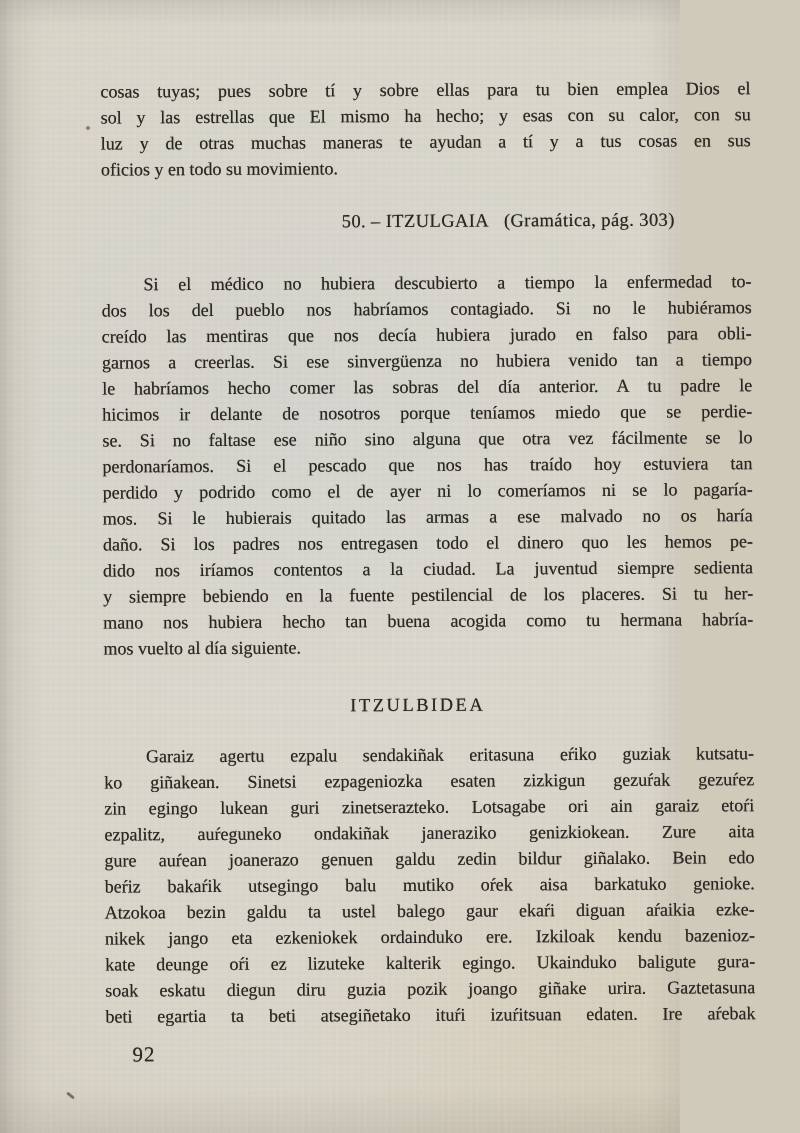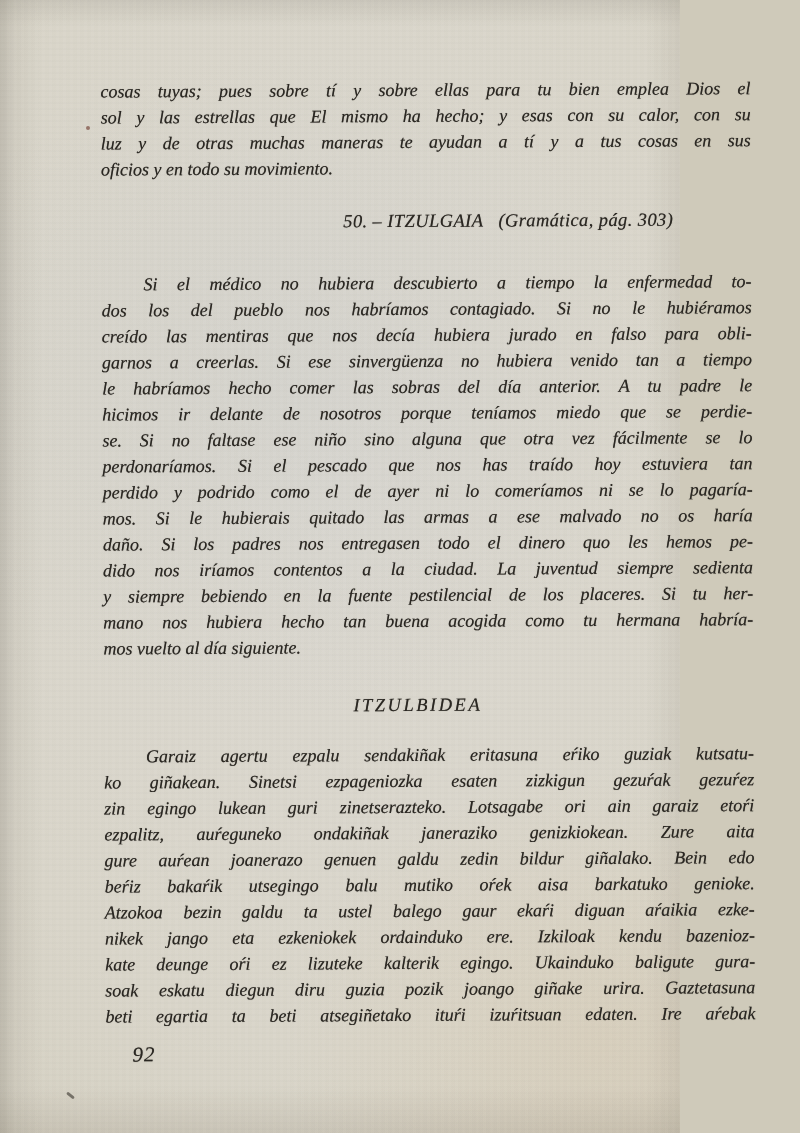--- a/index.html
+++ b/index.html
@@ -25,7 +25,6 @@
       radial-gradient(ellipse 900px 1200px at 50% 42%, #dcd9d1 0%, #dad6ca 48%, #d4cfc0 76%, #c6c1b1 100%);
     font-family: "Liberation Serif", "DejaVu Serif", serif;
     color: var(--ink, #2a2722);
-    font-style: italic;
   }
 
   

